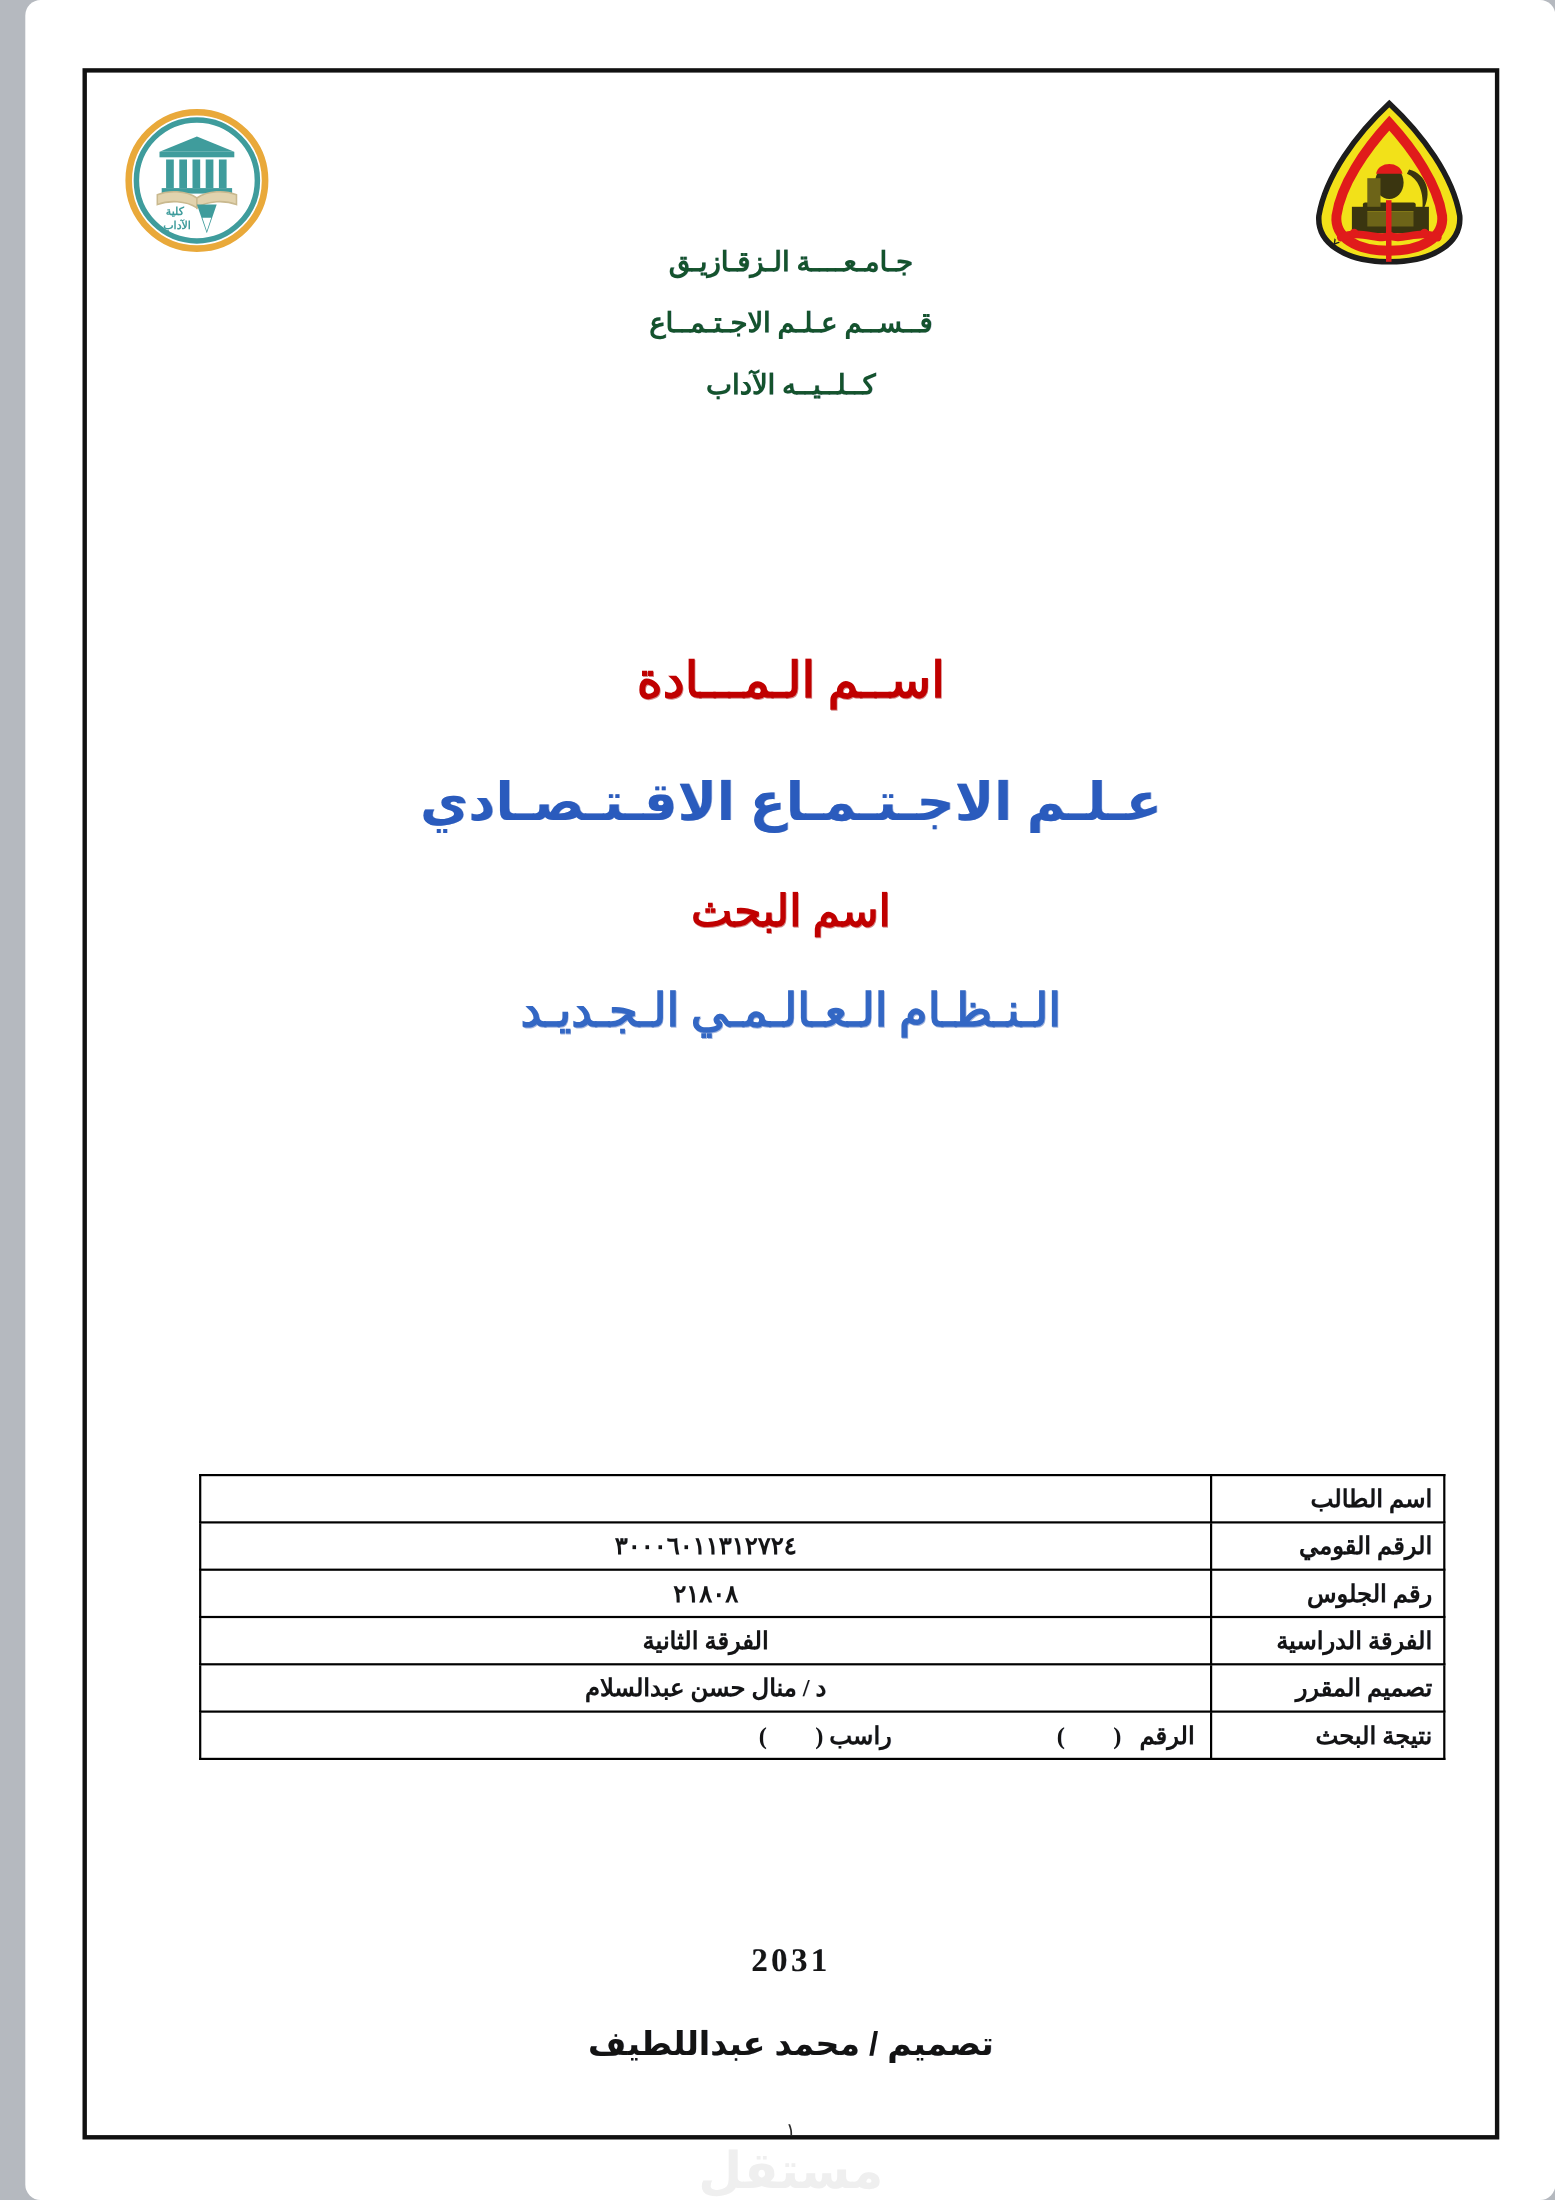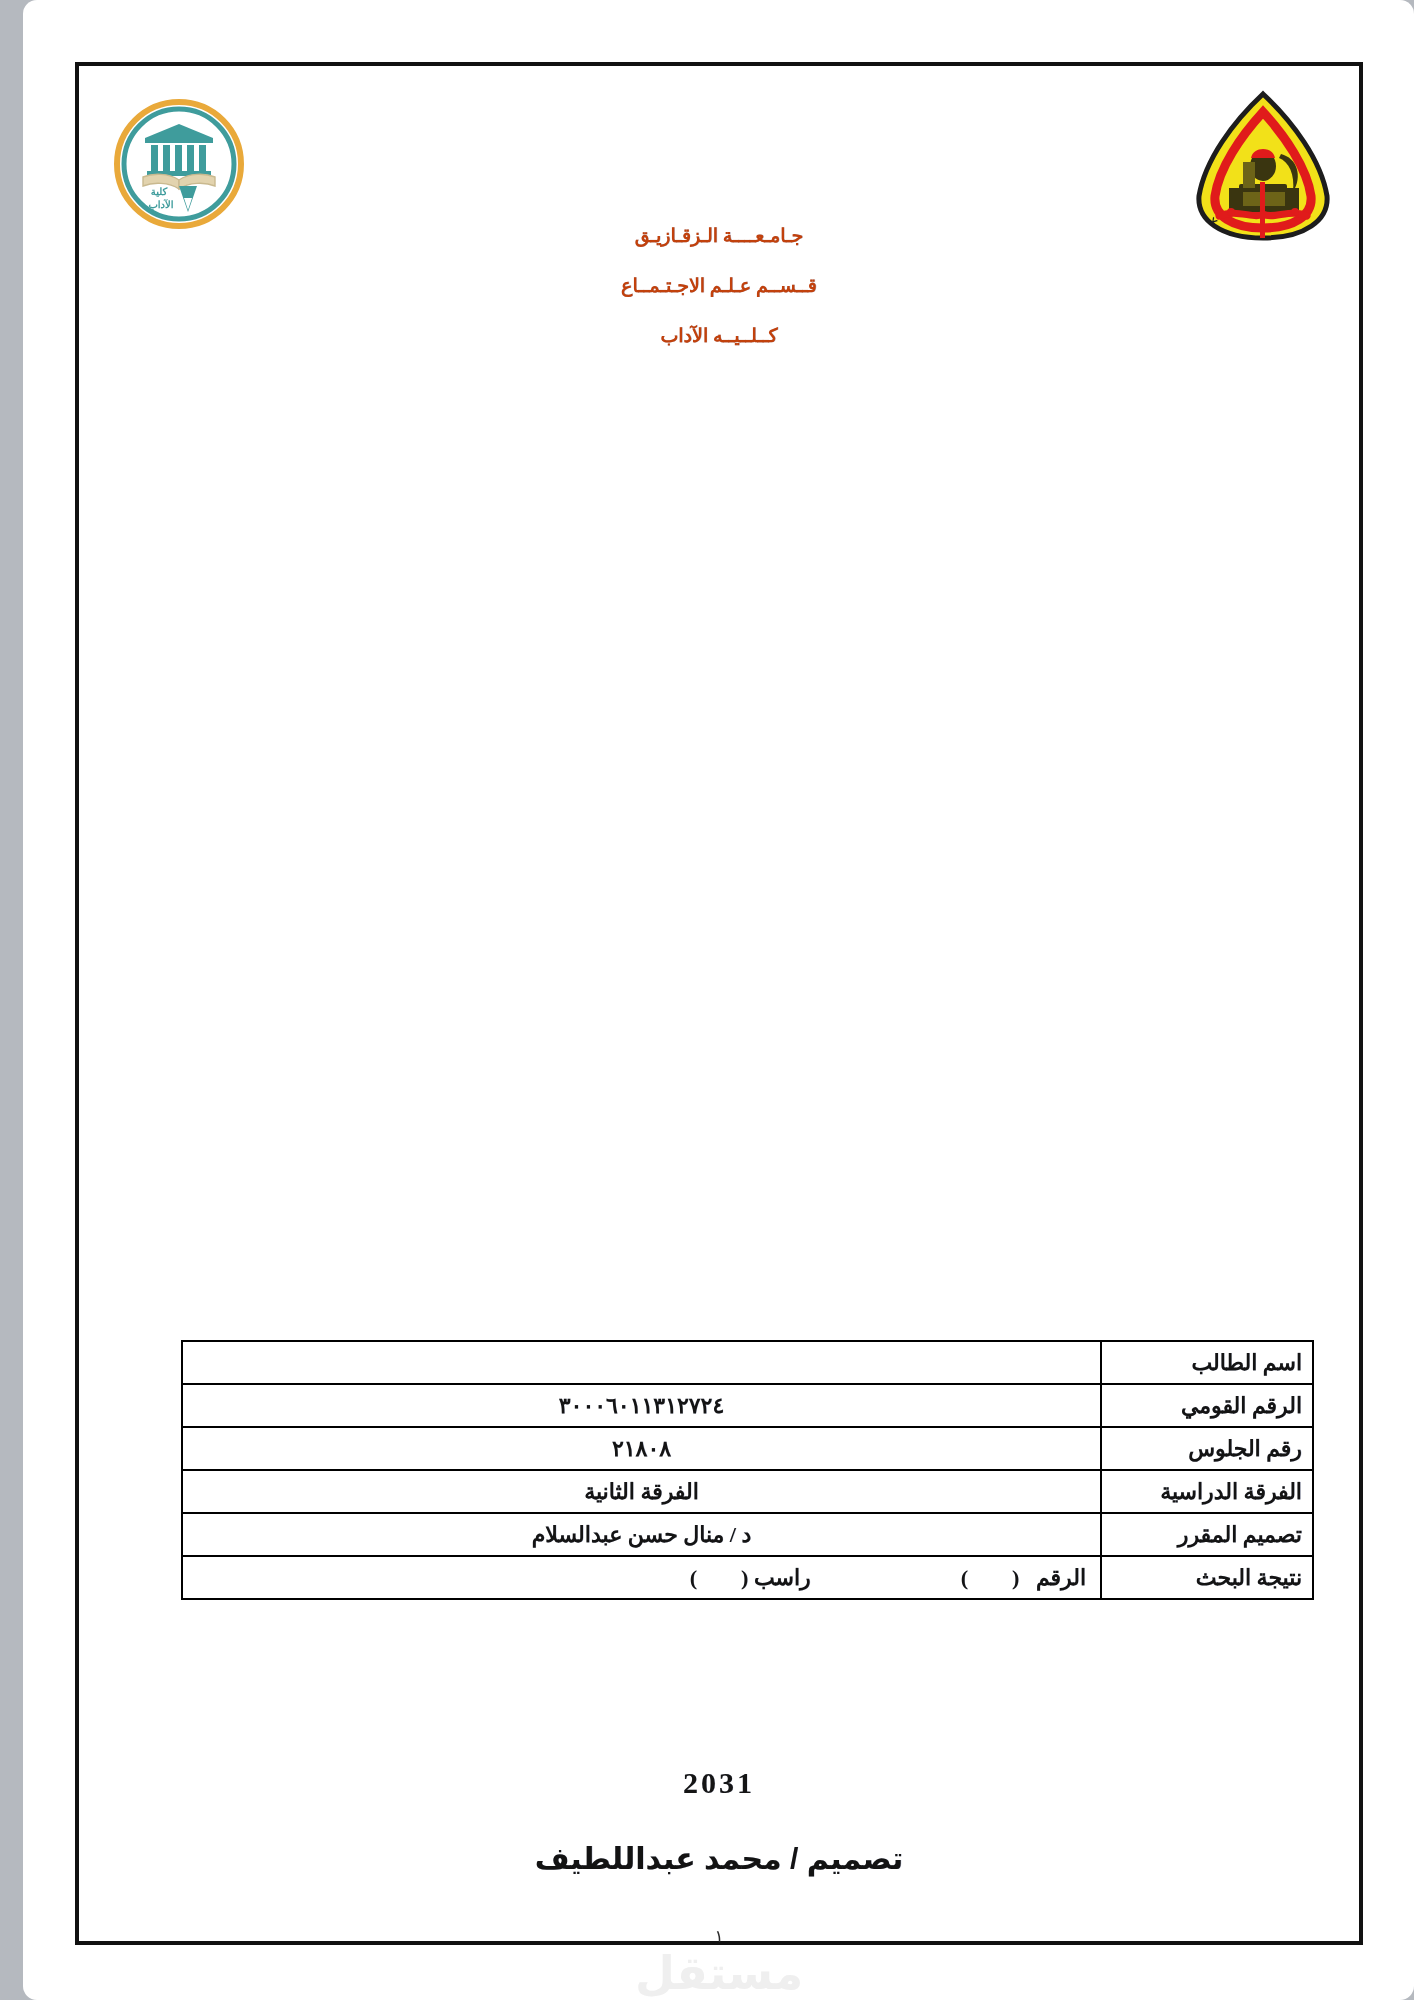--- a/index.html
+++ b/index.html
@@ -68,8 +68,8 @@
   .header-line {
     font-family: "Liberation Serif", "DejaVu Serif", serif;
     font-weight: bold;
-    font-size: 19px;
-    color: #c2410c;
+    font-size: 25px;
+    color: #14532d;
     letter-spacing: 0px;
     line-height: 1.0;
     margin: 0 0 31px 0;

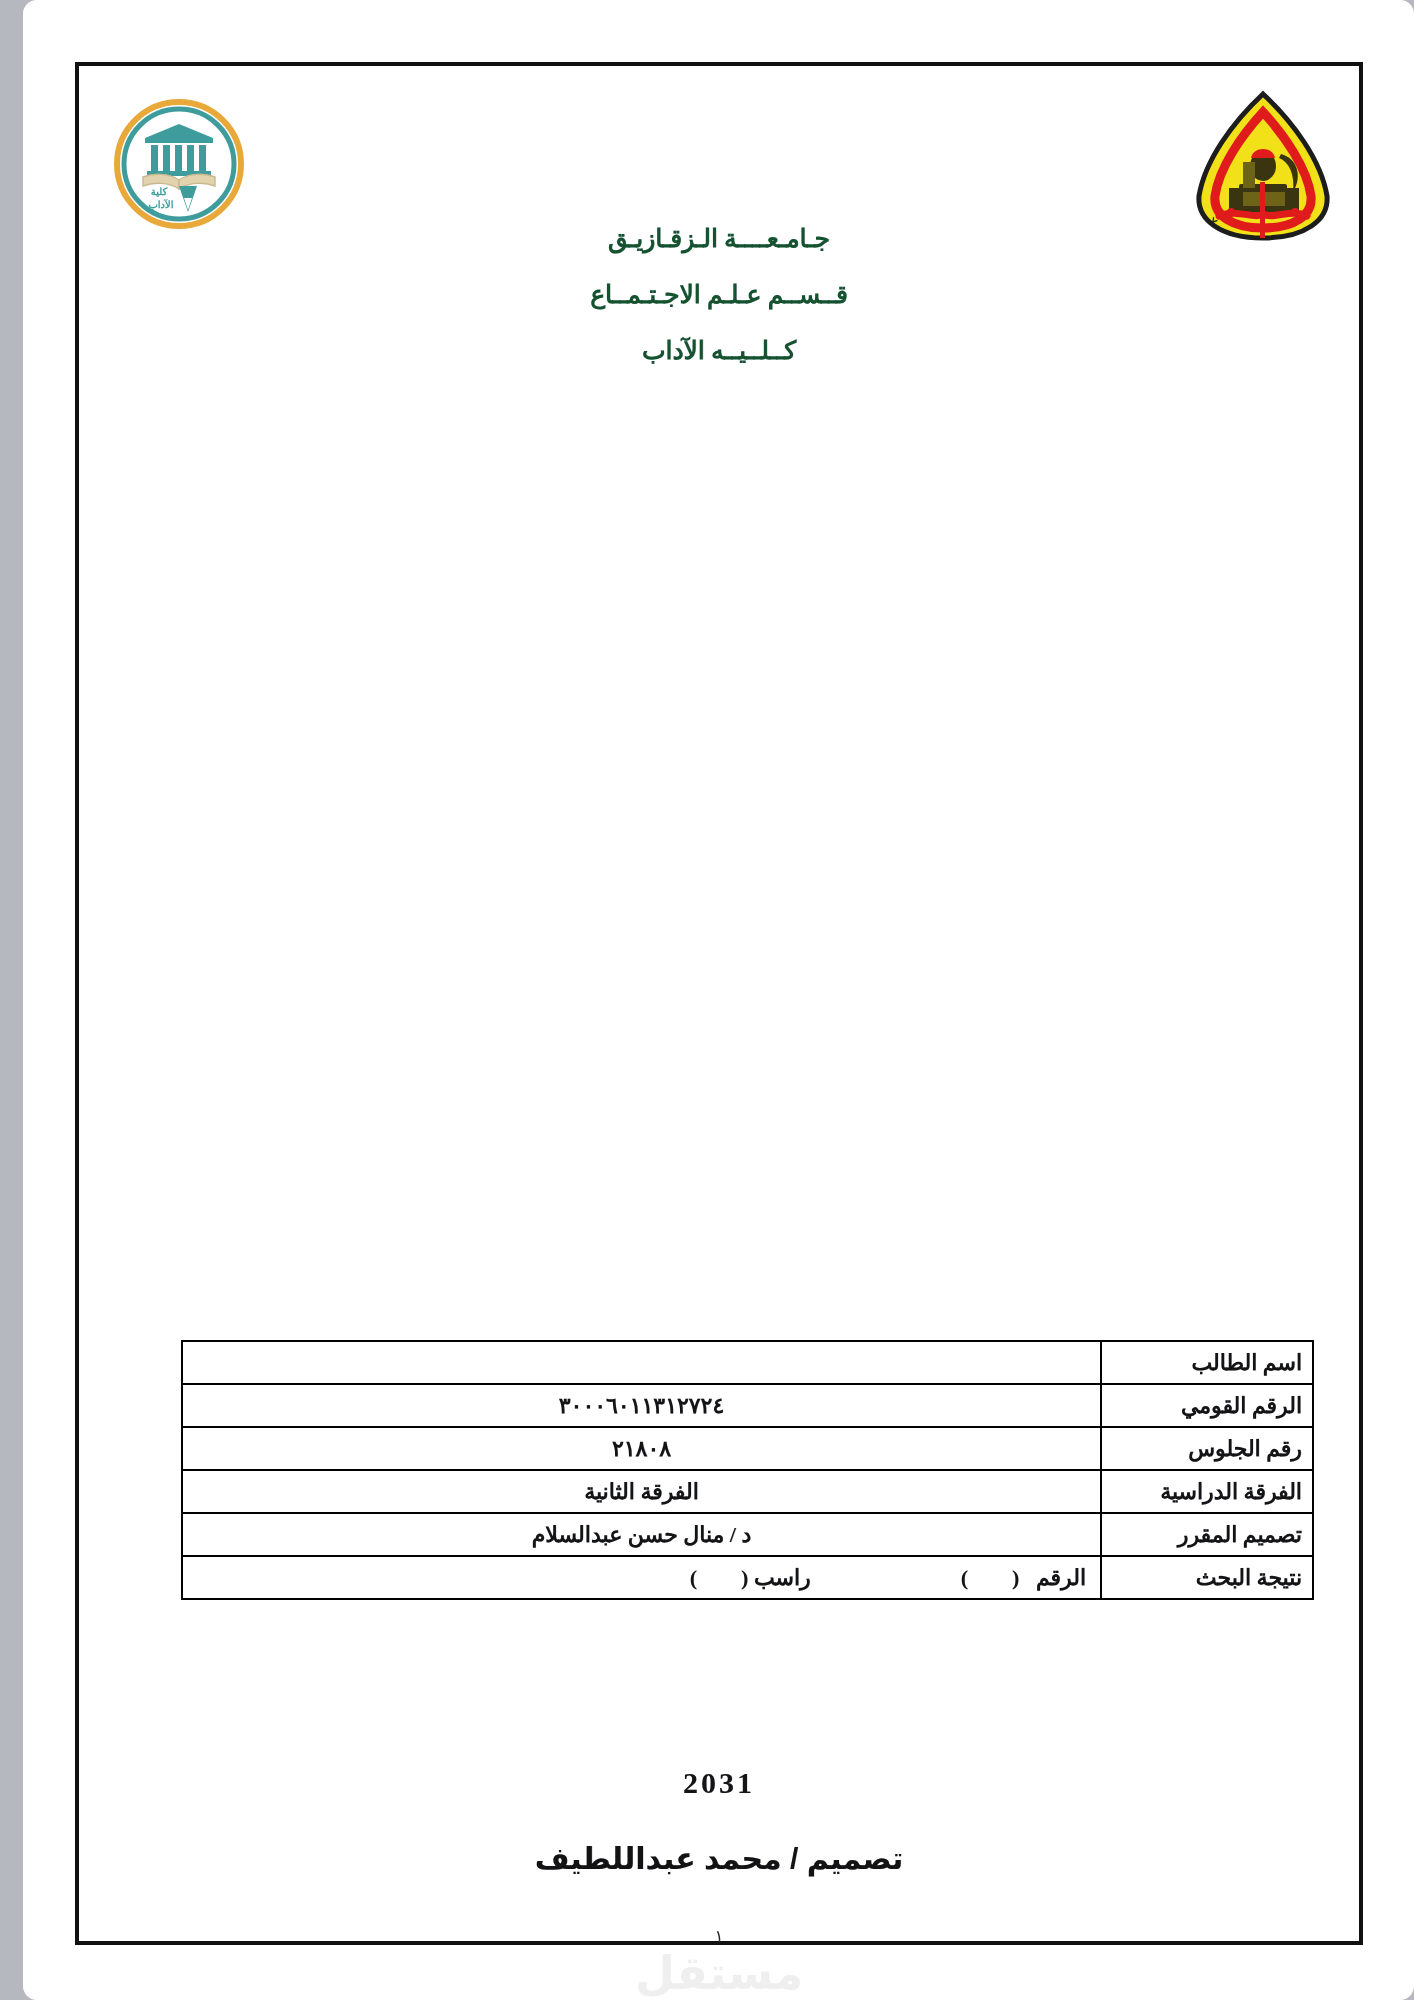--- a/index.html
+++ b/index.html
@@ -301,6 +301,15 @@
         <p class="header-line">كــلــيــه الآداب</p>
       </div>
 
+      <div class="titles">
+        <p class="title-red">اســم الـمـــادة</p>
+        <div class="gap-a"></div>
+        <p class="title-blue">عـلـم الاجـتـمـاع الاقـتـصـادي</p>
+        <div class="gap-b"></div>
+        <p class="title-red sub2">اسم البحث</p>
+        <div class="gap-c"></div>
+        <p class="title-blue sub">الـنـظـام الـعـالـمـي الـجـديـد</p>
+      </div>
 
       <div class="info-table-wrap">
         <table class="info-table">

